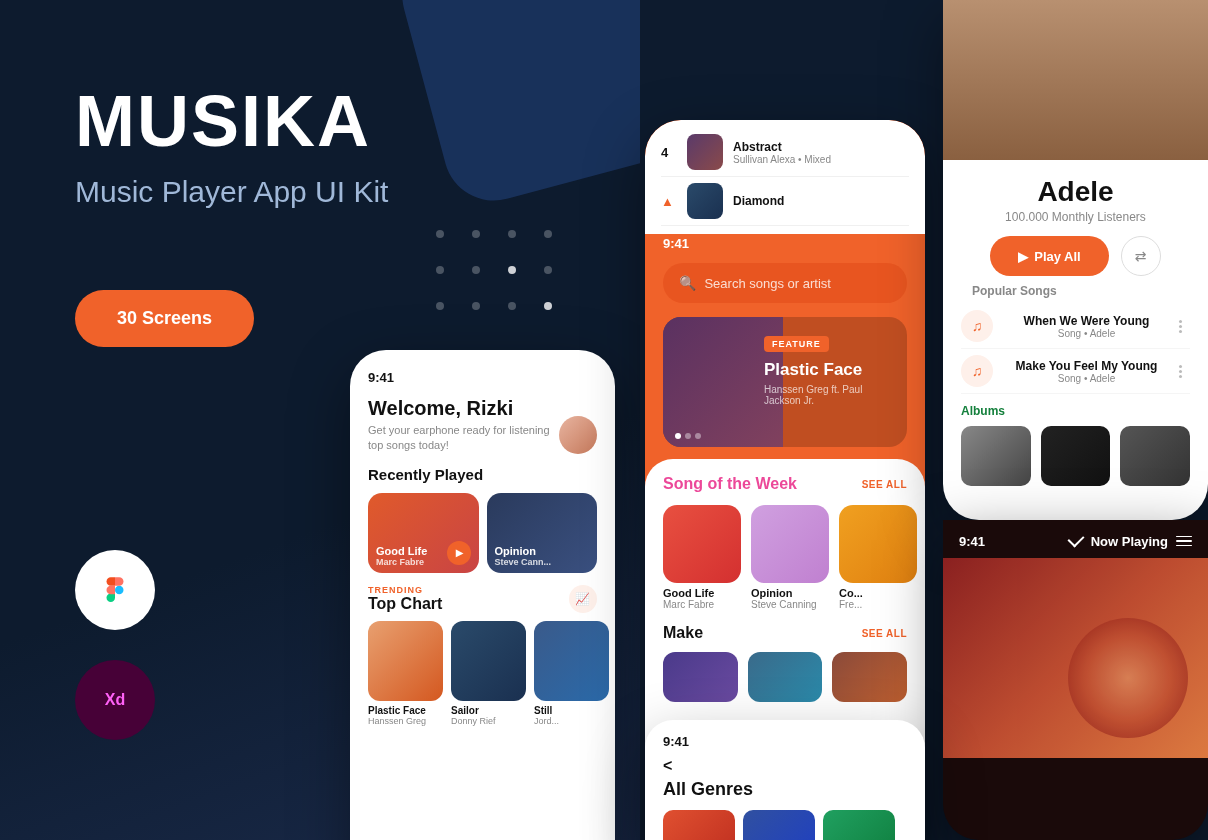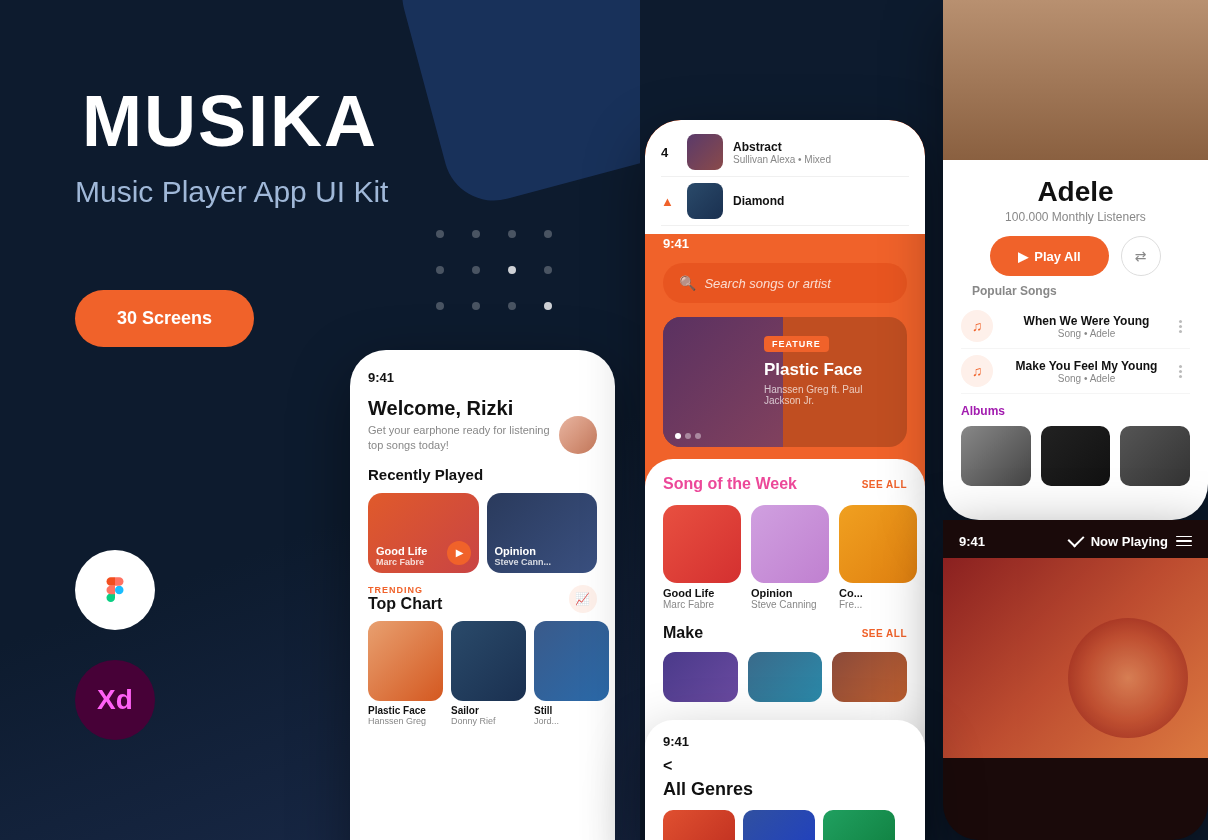--- a/index.html
+++ b/index.html
@@ -36,7 +36,7 @@
 
     .brand-title {
       position: absolute;
-      top: 80px; left: 82px;
+      top: 80px; left: 75px;
       font-size: 72px;
       font-weight: 900;
       color: #fff;

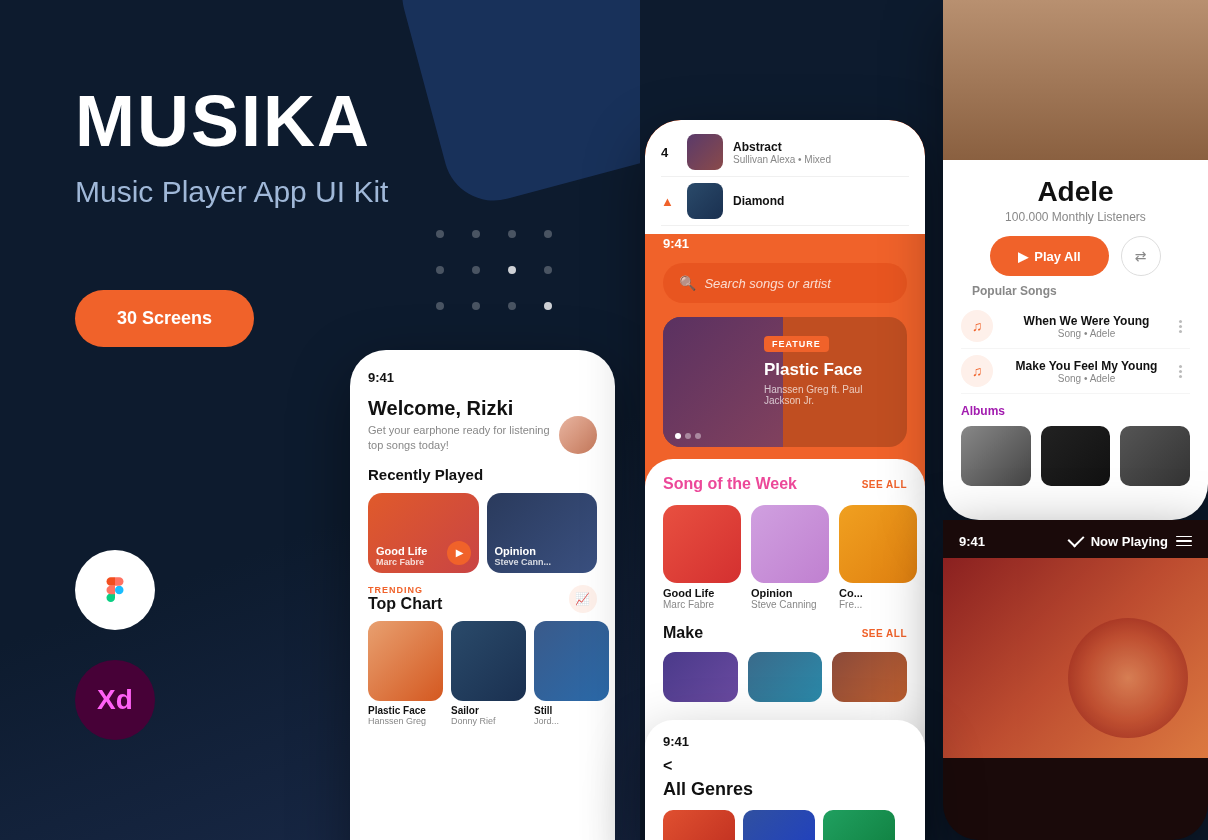--- a/index.html
+++ b/index.html
@@ -291,7 +291,6 @@
     .search-bar-text {
       font-size: 13px;
       color: rgba(255,255,255,0.8);
-      font-style: italic;
     }
 
     .featured-card {

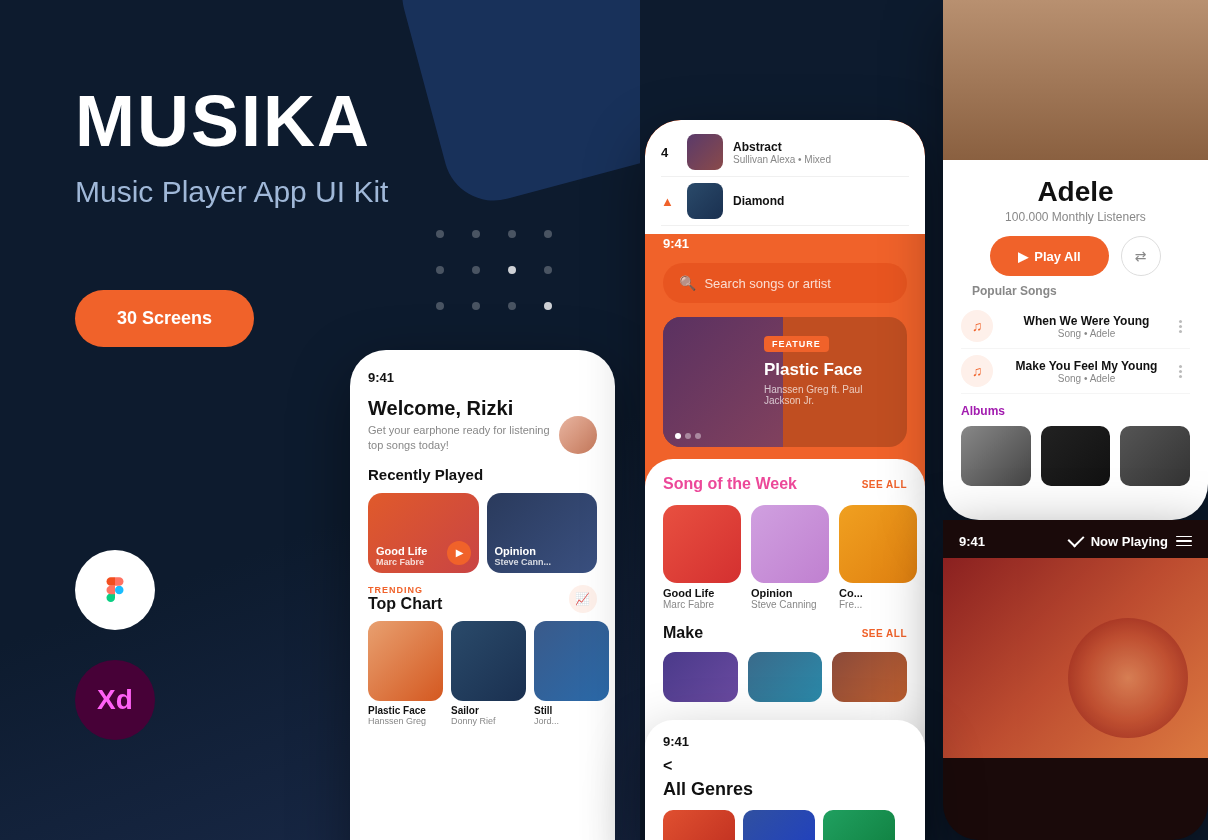--- a/index.html
+++ b/index.html
@@ -584,7 +584,7 @@
     .albums-label {
       font-size: 12px;
       font-weight: 700;
-      color: #a21caf;
+      color: #15803d;
       margin: 10px 0 8px;
       text-align: left;
     }

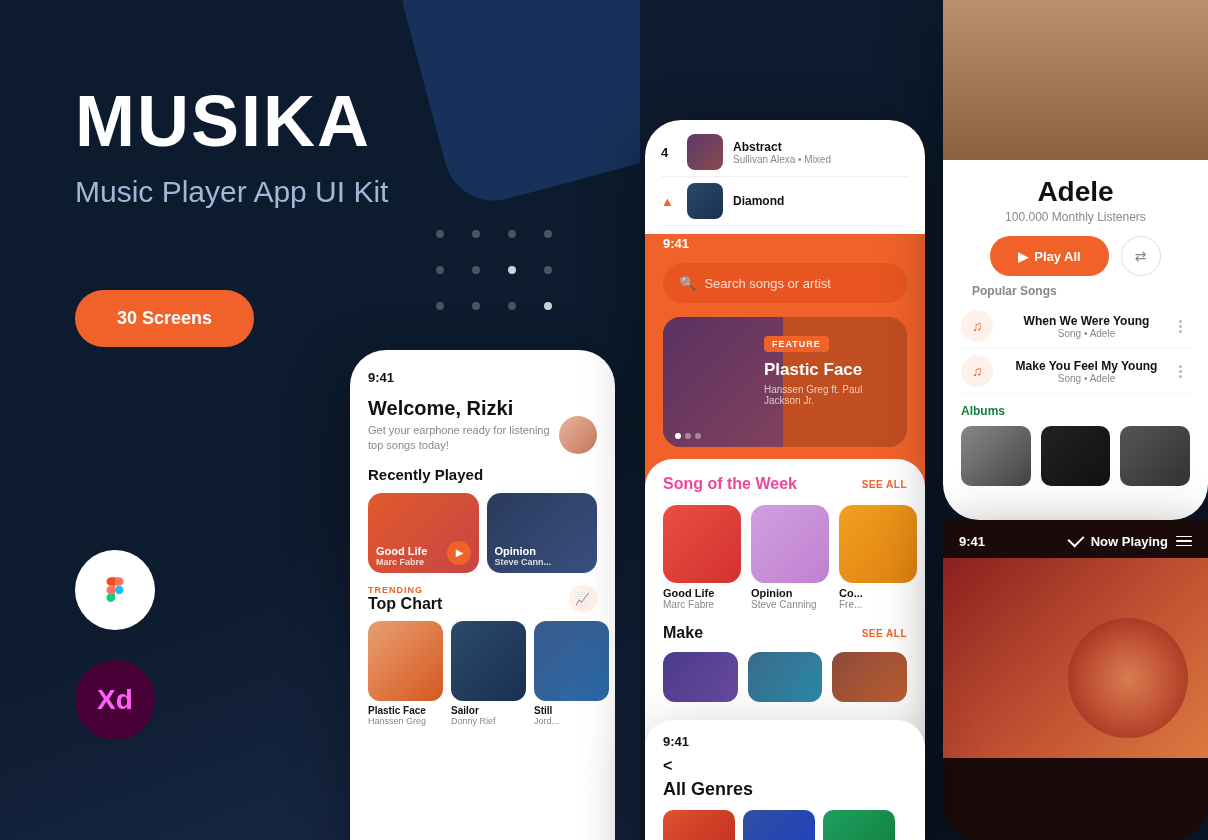--- a/index.html
+++ b/index.html
@@ -104,7 +104,7 @@
     }
     .xd-text {
       color: #ff61f6;
-      font-size: 28px;
+      font-size: 16px;
       font-weight: 800;
     }
 

